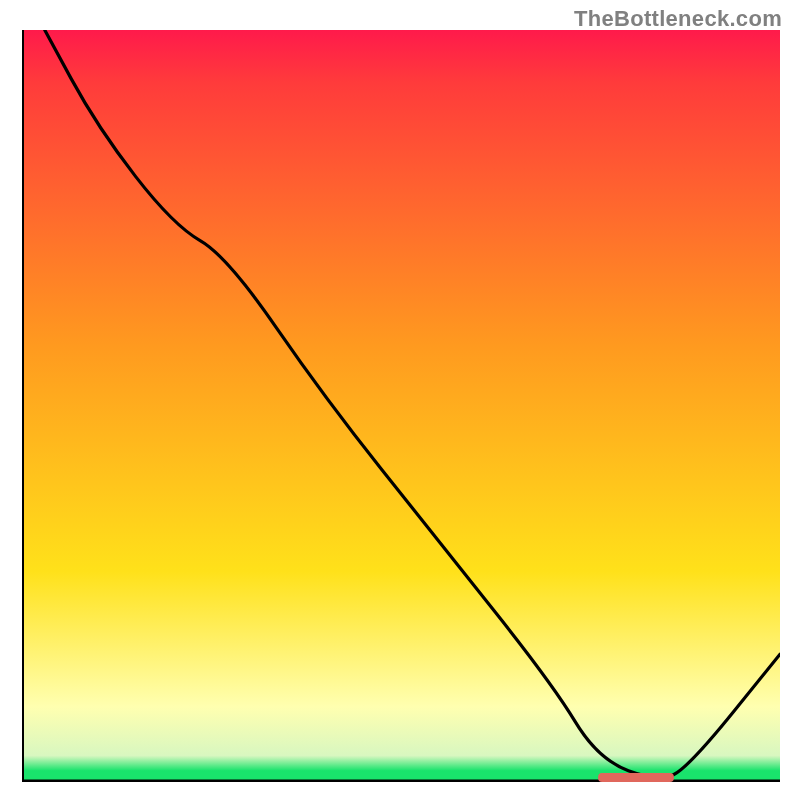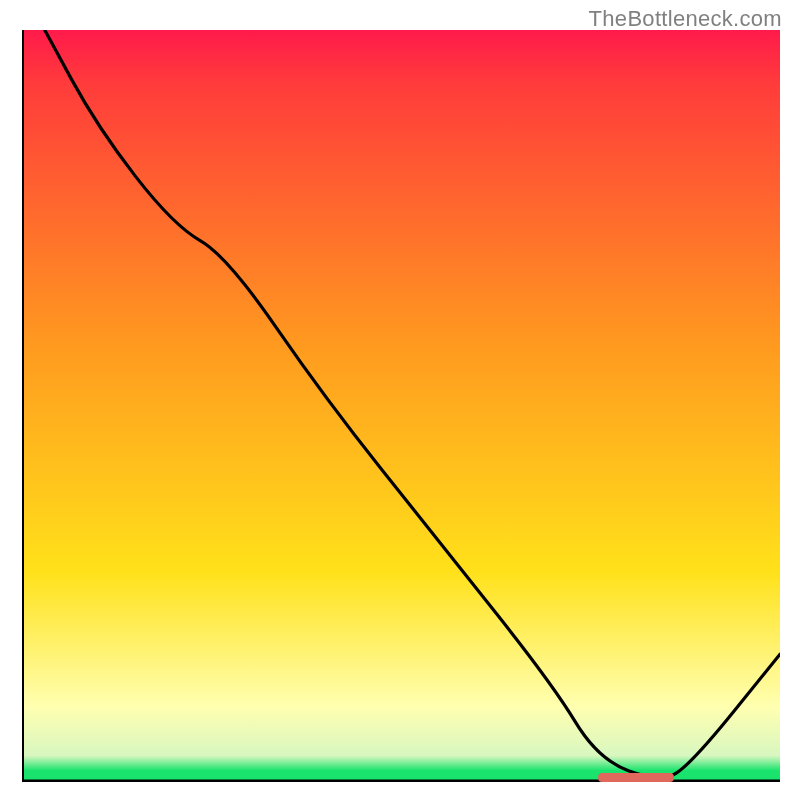--- a/index.html
+++ b/index.html
@@ -21,7 +21,7 @@
     top: 6px;
     right: 18px;
     font-size: 22px;
-    font-weight: 400;
+    font-weight: 700;
     color: #808080;
     letter-spacing: 0.3px;
   }

